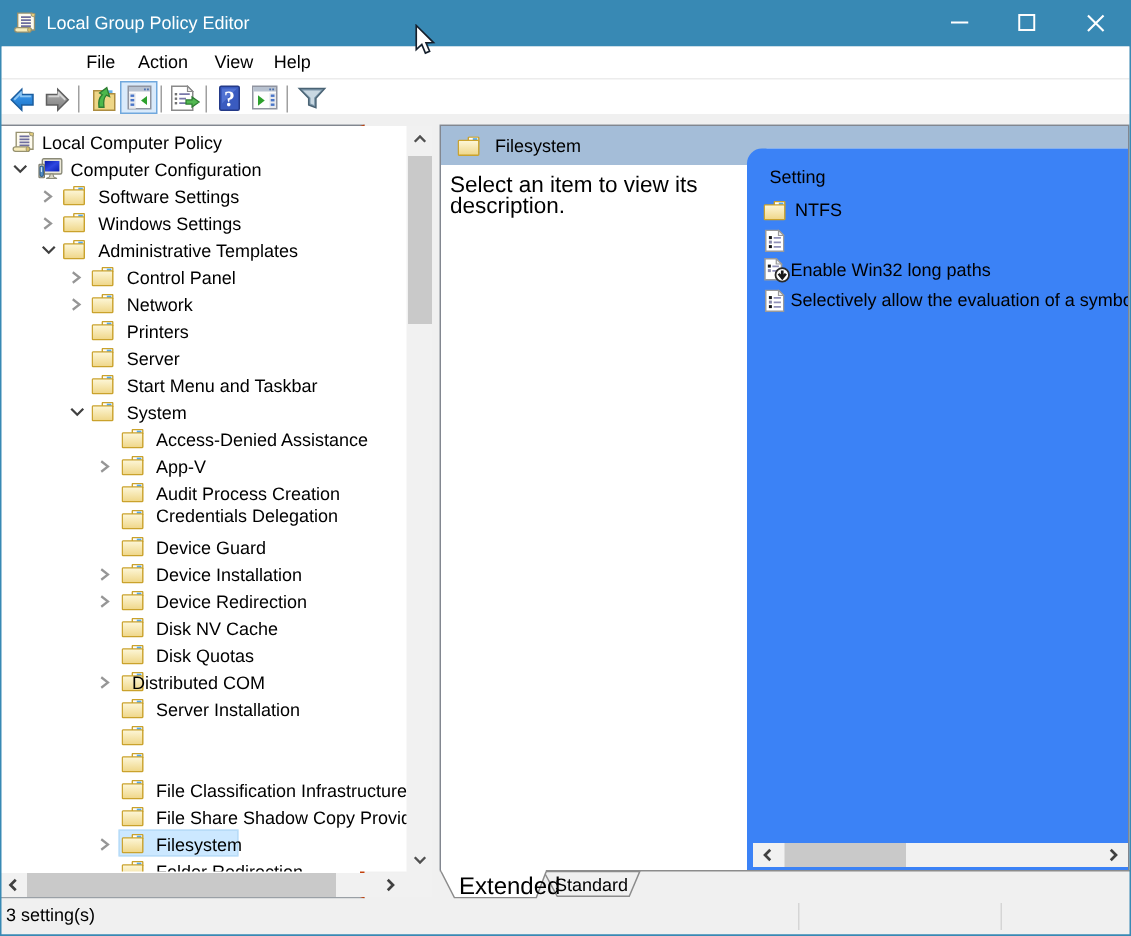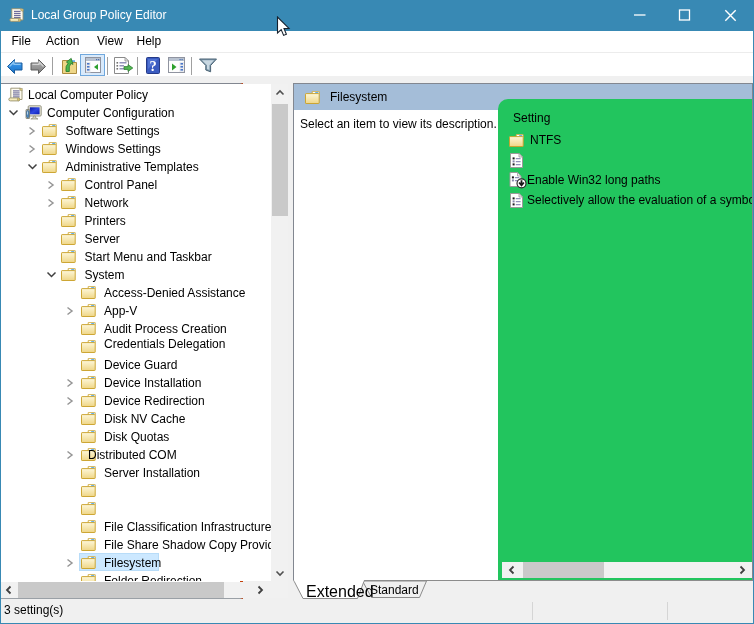--- a/index.html
+++ b/index.html
@@ -9,7 +9,7 @@
 #titlebar{left:0;top:0;width:754px;height:31px;background:#3889b4;}
 #title{left:31px;top:0;width:400px;height:31px;line-height:31px;color:#fff;font-size:12px;}
 #menubar{left:1px;top:31px;width:752px;height:21px;background:#fff;font-size:12px;color:#000;}
-#menubar span{position:absolute;top:0;line-height:21px;}
+#menubar span{position:absolute;top:0;line-height:21px;margin-left:46px;}
 #toolbar{left:1px;top:52px;width:752px;height:24px;background:#fff;border-top:1px solid #ececec;}
 #lpane{left:0;top:83px;width:243px;height:516px;background:#fff;
  border-top:1px solid #828790;border-right:3px solid #c2410c;border-bottom:1px solid #9aa0a6;}

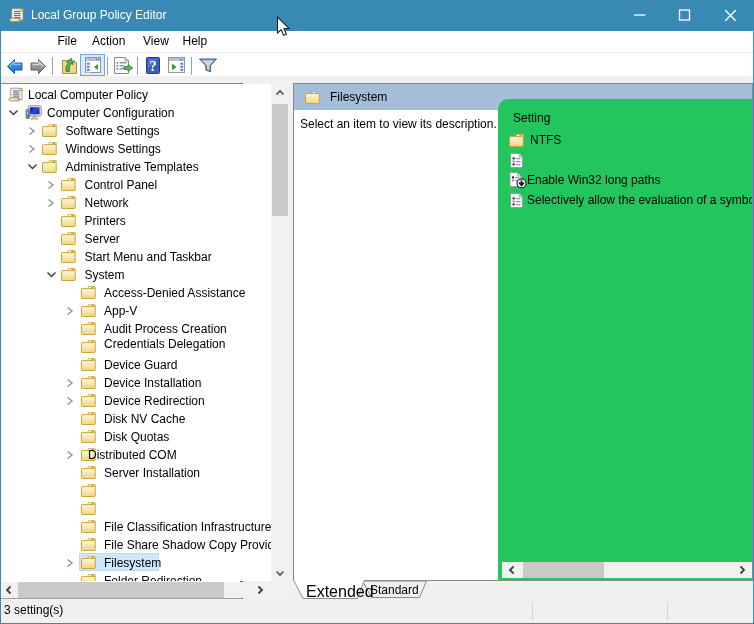--- a/index.html
+++ b/index.html
@@ -22,7 +22,7 @@
 #lcorner{left:269px;top:498px;width:19px;height:16px;background:#f1f1f1;}
 #rpane{left:293px;top:83px;width:460px;height:498px;background:#fff;border:1px solid #828790;}
 .bluehdr{background:#a4bdd8;}
-#rdesc{left:6px;top:33px;width:240px;height:14px;font-size:12px;line-height:14px;color:#000;}
+#rdesc{left:6px;top:33px;width:240px;height:14px;font-size:15px;line-height:14px;color:#000;}
 #rlist{position:absolute;left:204px;top:15px;width:254px;height:481px;background:#22c55e;border-top-left-radius:10px;overflow:hidden;}
 .lrow{position:absolute;height:19px;font-size:12px;line-height:19px;white-space:nowrap;color:#000;}
 #rhsb{left:208px;top:478px;width:250px;height:16px;background:#f1f1f1;position:absolute;}

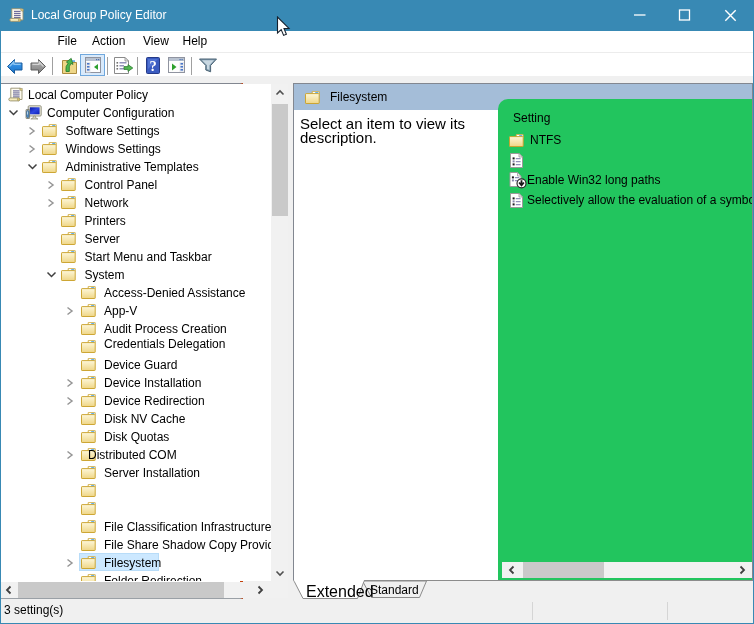--- a/index.html
+++ b/index.html
@@ -23,7 +23,7 @@
 #rpane{left:293px;top:83px;width:460px;height:498px;background:#fff;border:1px solid #828790;}
 .bluehdr{background:#a4bdd8;}
 #rdesc{left:6px;top:33px;width:240px;height:14px;font-size:15px;line-height:14px;color:#000;}
-#rlist{position:absolute;left:204px;top:15px;width:254px;height:481px;background:#22c55e;border-top-left-radius:10px;overflow:hidden;}
+#rlist{position:absolute;left:204px;top:15px;width:254px;height:481px;background:#3b82f6;border-top-left-radius:10px;overflow:hidden;}
 .lrow{position:absolute;height:19px;font-size:12px;line-height:19px;white-space:nowrap;color:#000;}
 #rhsb{left:208px;top:478px;width:250px;height:16px;background:#f1f1f1;position:absolute;}
 #rhsb .thumb{position:absolute;left:21px;top:0;width:81px;height:16px;background:#c9c9c9;}

